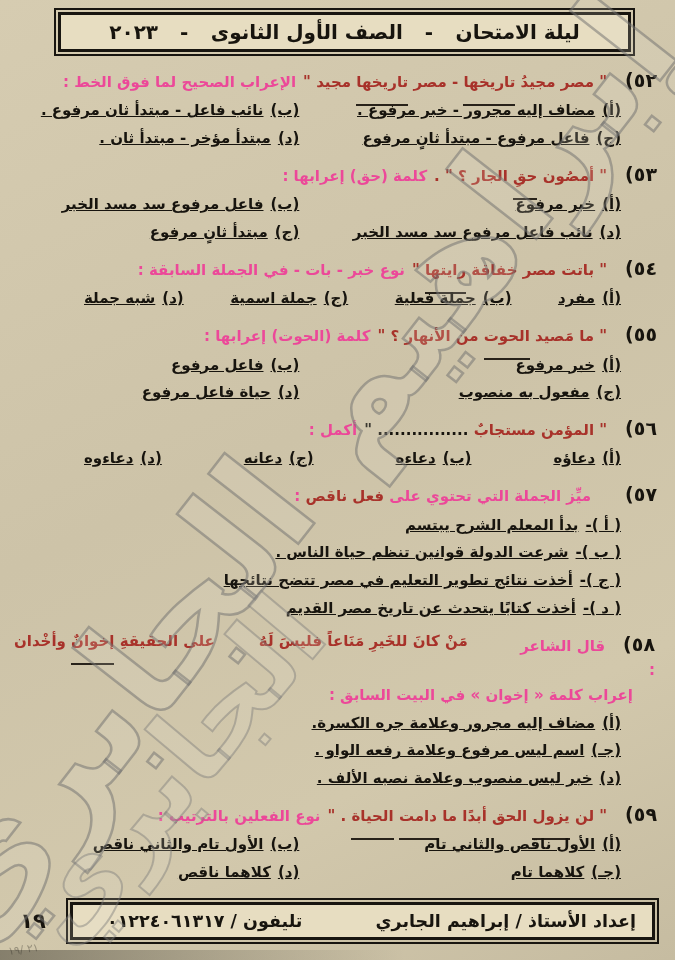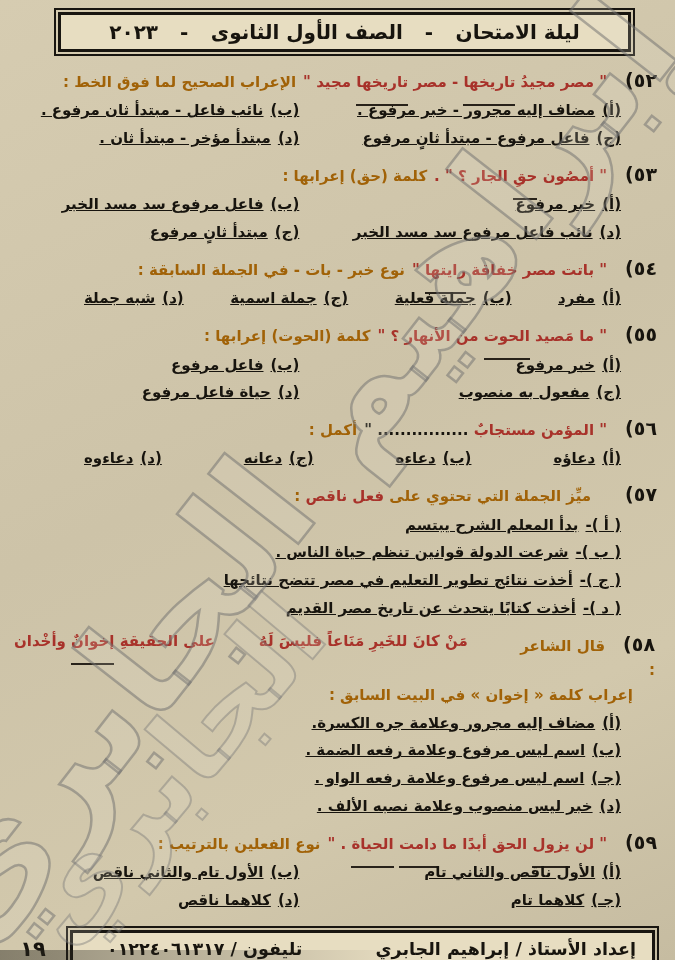--- a/index.html
+++ b/index.html
@@ -22,7 +22,7 @@
   .qnum{margin-left:18px;font-size:19px;}
   .red{color:#a8322a;}
   .u{border-bottom:2px solid #28221a;padding-bottom:13px;}
-  .prompt{color:#a16207;margin-right:7px;}
+  .prompt{color:#ec4899;margin-right:7px;}
   .dots{color:#17140e;letter-spacing:1px;}
   .opts{padding-right:36px;line-height:1.85;}
   .grid2{display:grid;grid-template-columns:53% 47%;}

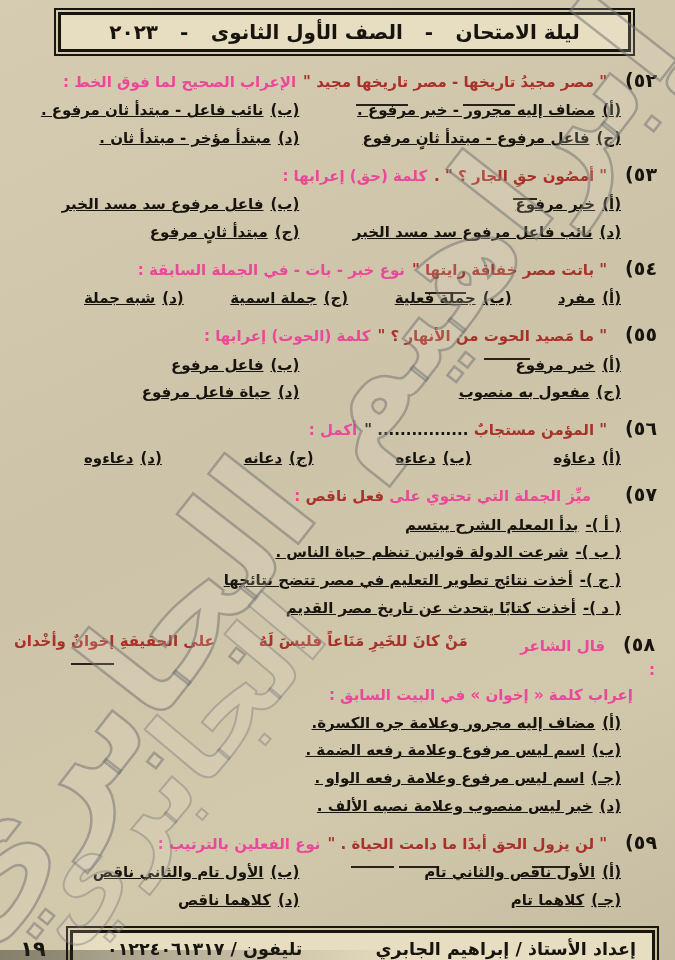--- a/index.html
+++ b/index.html
@@ -152,7 +152,6 @@
       </div>
       <div class="opts list">
         <div class="cell"><span class="key">(أ)</span><span>مضاف إليه مجرور وعلامة جره الكسرة.</span></div>
-        <div class="cell"><span class="key">(ب)</span><span>اسم ليس مرفوع وعلامة رفعه الضمة .</span></div>
         <div class="cell"><span class="key">(جـ)</span><span>اسم ليس مرفوع وعلامة رفعه الواو .</span></div>
         <div class="cell"><span class="key">(د)</span><span>خبر ليس منصوب وعلامة نصبه الألف .</span></div>
       </div>

